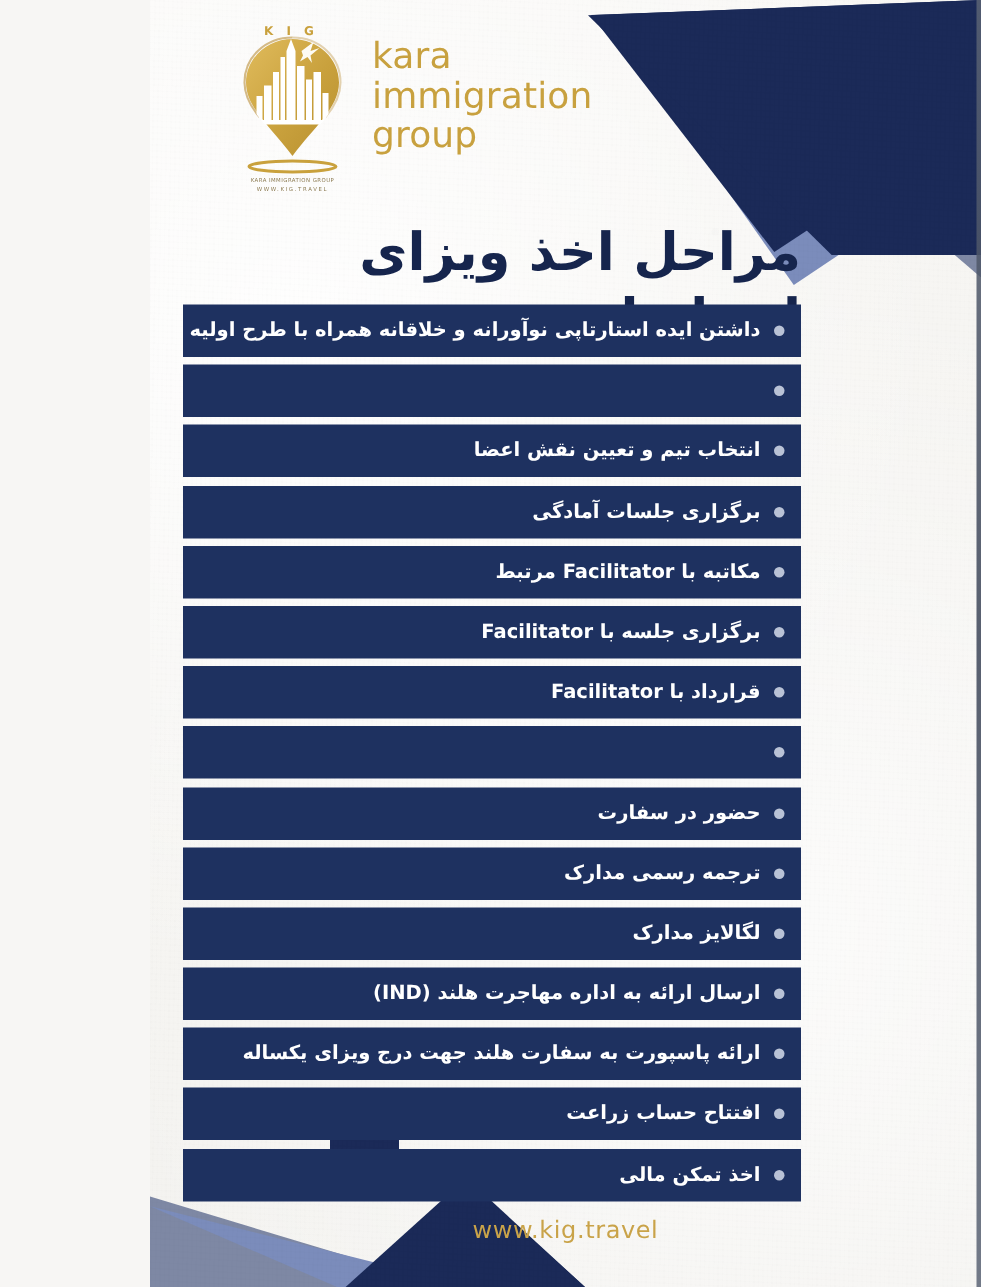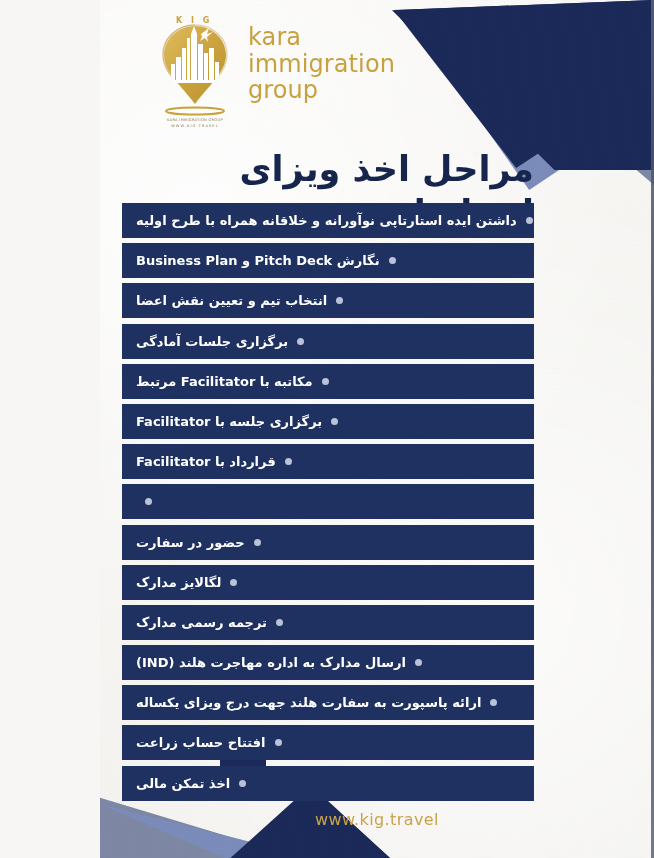--- a/index.html
+++ b/index.html
@@ -165,7 +165,6 @@
     height: 35px;
     display: flex;
     align-items: center;
-    justify-content: flex-end;
     padding: 0 11px 0 14px;
     direction: rtl;
   }

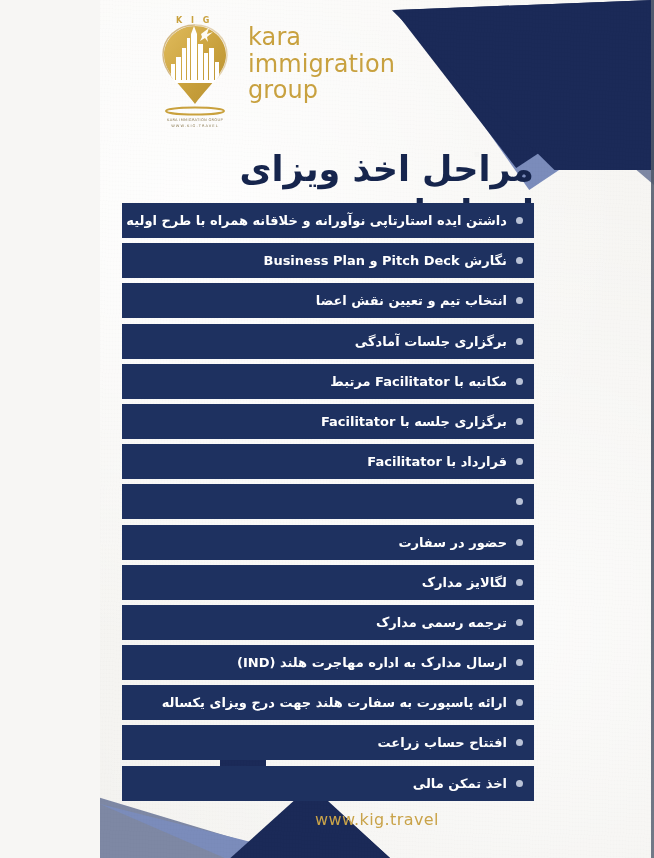--- a/index.html
+++ b/index.html
@@ -274,7 +274,6 @@
       </div>
       <div class="step">
         <span class="step-bullet"></span>
-        <span class="step-label">نگارش Pitch Deck و Business Plan</span>
       </div>
       <div class="step">
         <span class="step-bullet"></span>

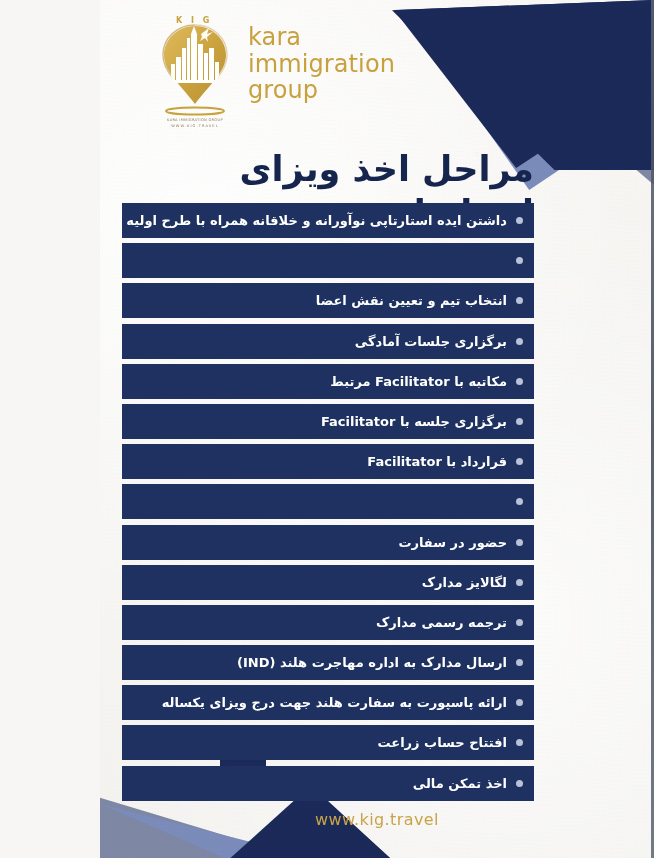--- a/index.html
+++ b/index.html
@@ -304,11 +304,11 @@
       </div>
       <div class="step">
         <span class="step-bullet"></span>
+        <span class="step-label">ترجمه رسمی مدارک</span>
+      </div>
+      <div class="step">
+        <span class="step-bullet"></span>
         <span class="step-label">لگالایز مدارک</span>
-      </div>
-      <div class="step">
-        <span class="step-bullet"></span>
-        <span class="step-label">ترجمه رسمی مدارک</span>
       </div>
       <div class="step">
         <span class="step-bullet"></span>

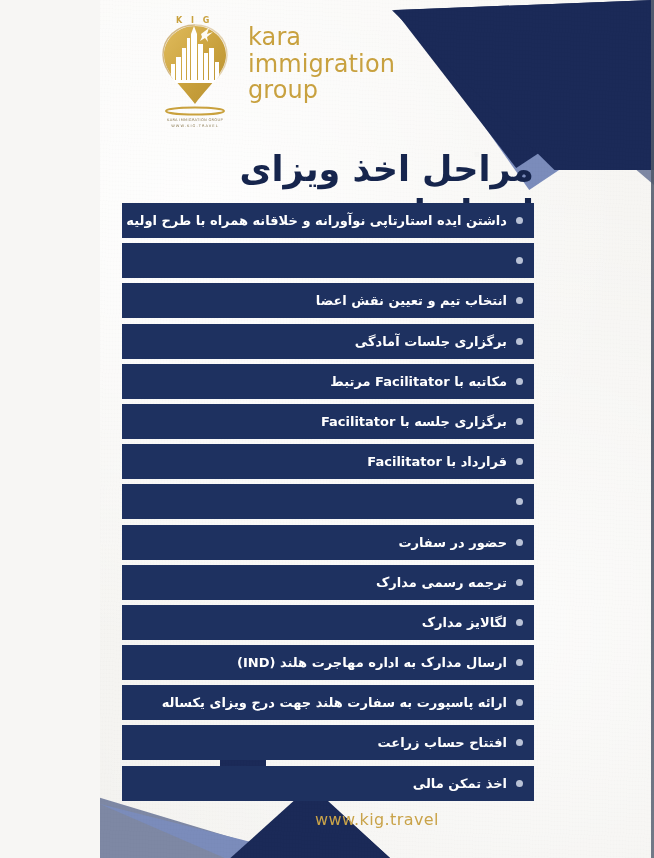--- a/index.html
+++ b/index.html
@@ -312,7 +312,7 @@
       </div>
       <div class="step">
         <span class="step-bullet"></span>
-        <span class="step-label">ارسال مدارک به اداره مهاجرت هلند (IND)</span>
+        <span class="step-label">ارسال ارائه به اداره مهاجرت هلند (IND)</span>
       </div>
       <div class="step">
         <span class="step-bullet"></span>

